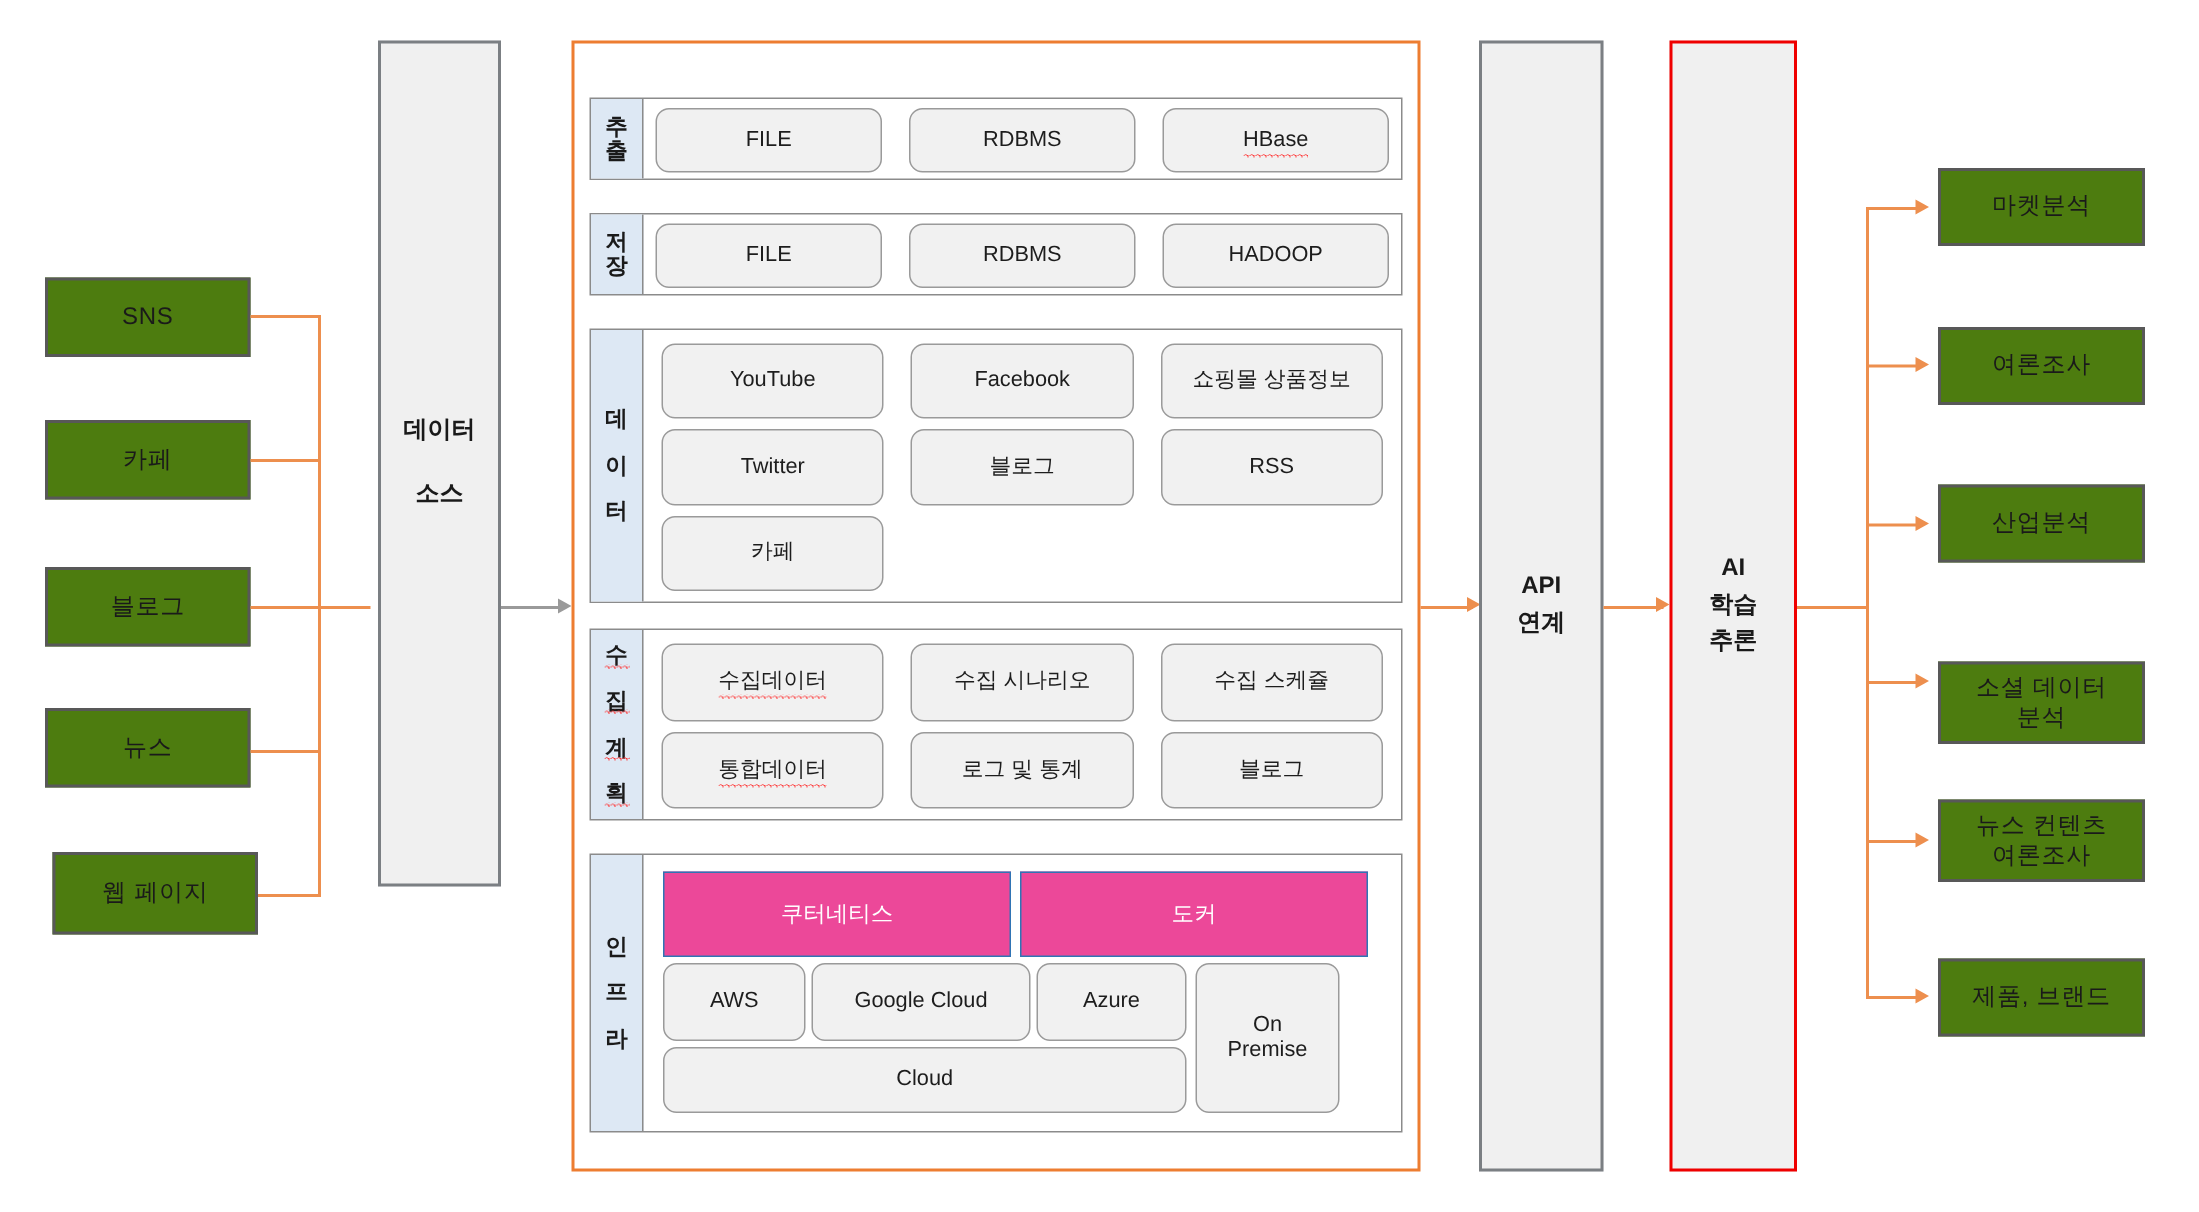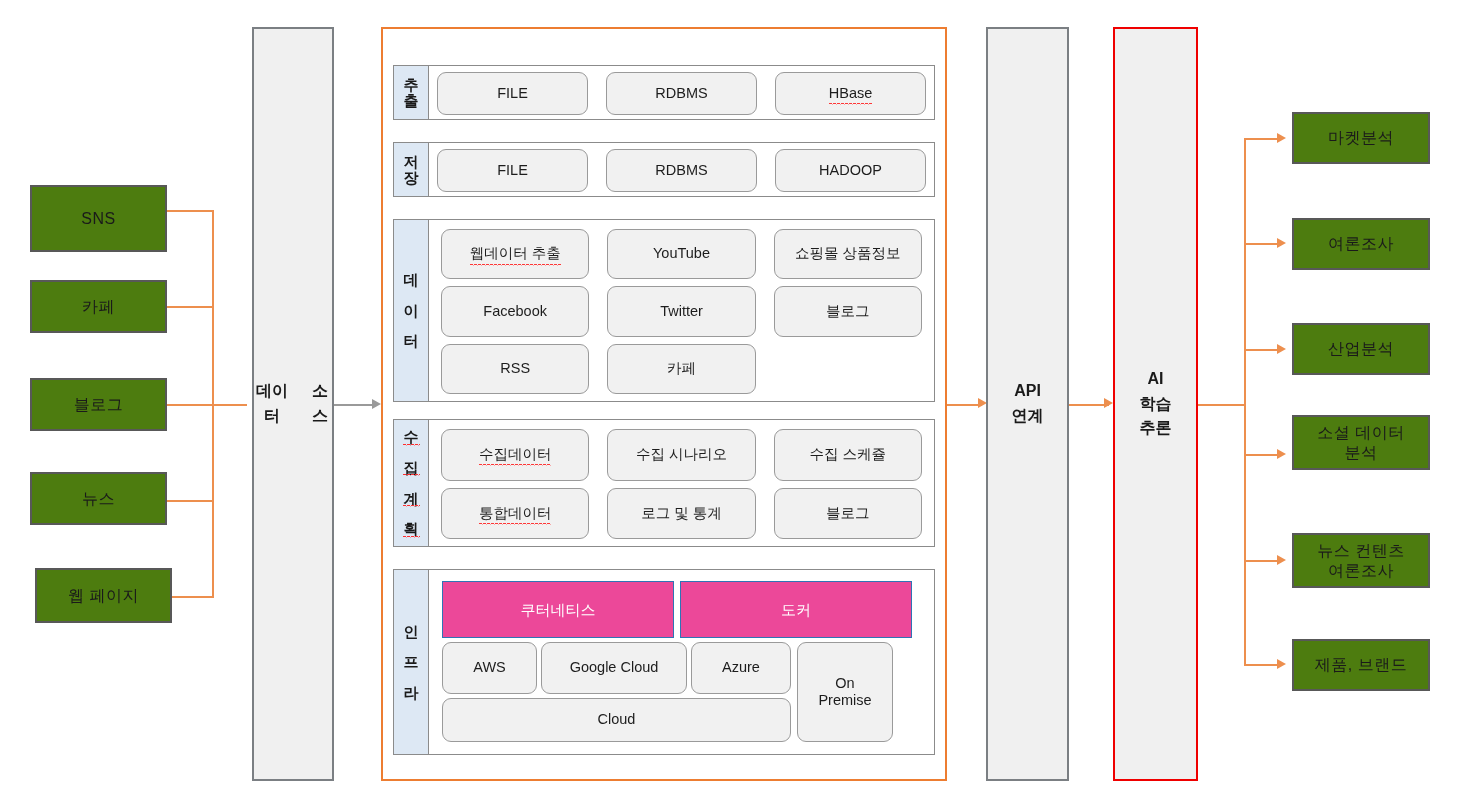--- a/index.html
+++ b/index.html
@@ -88,7 +88,7 @@
 </head>
 <body>
 
-<div class="abs src-box" style="left:30px;top:185px;width:137px;height:67px;">
+<div class="abs src-box" style="left:30px;top:185px;width:137px;height:53px;">
   <span>SNS</span>
 </div>
 <div class="abs src-box" style="left:30px;top:280px;width:137px;height:53px;">

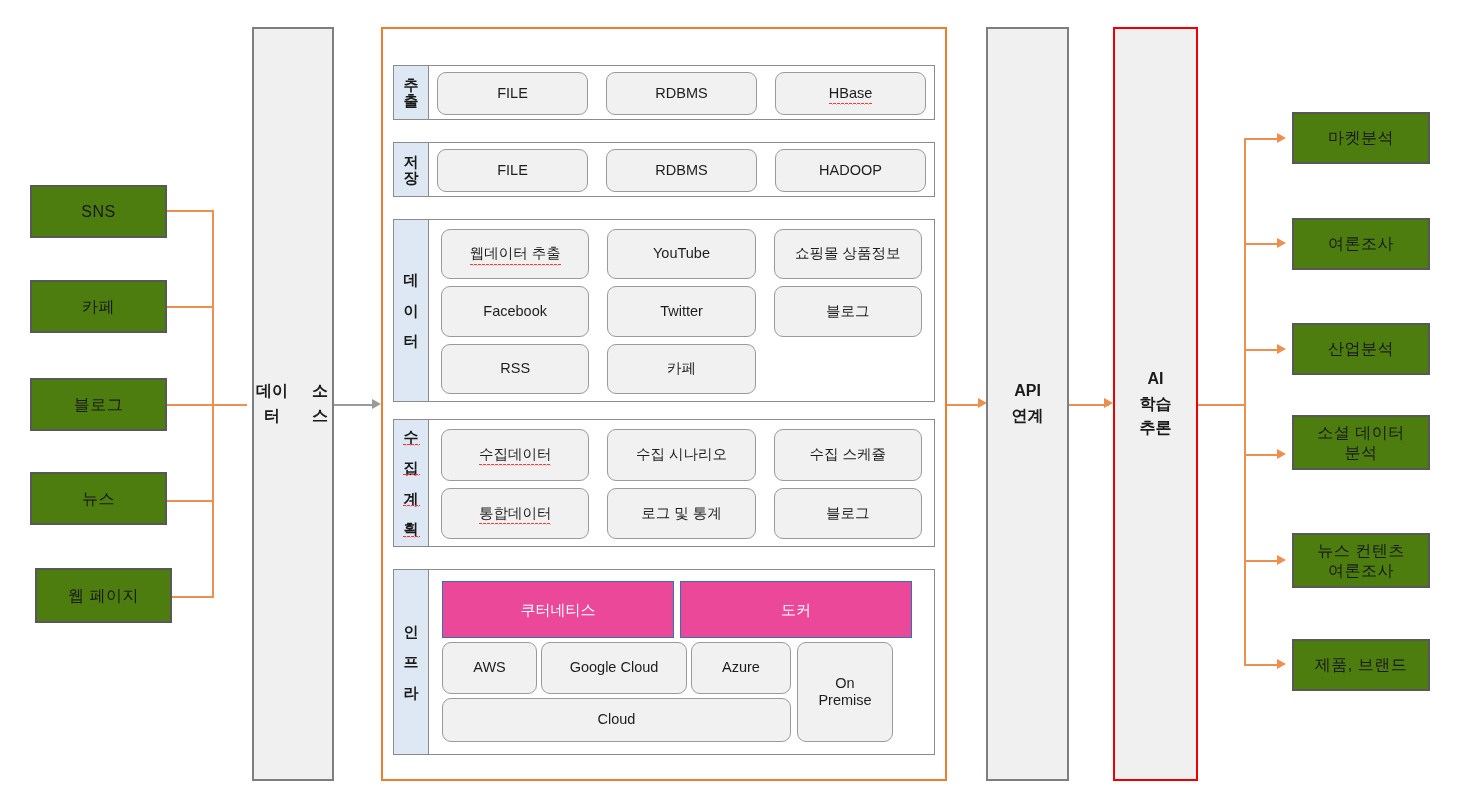--- a/index.html
+++ b/index.html
@@ -176,9 +176,6 @@
     <div class="sec-body" style="padding:9px 12px;">
       <div class="grid3">
         <div class="chip">
-            <span class="sq">웹데이터 추출</span>
-          </div>
-        <div class="chip">
             <span>YouTube</span>
           </div>
         <div class="chip">

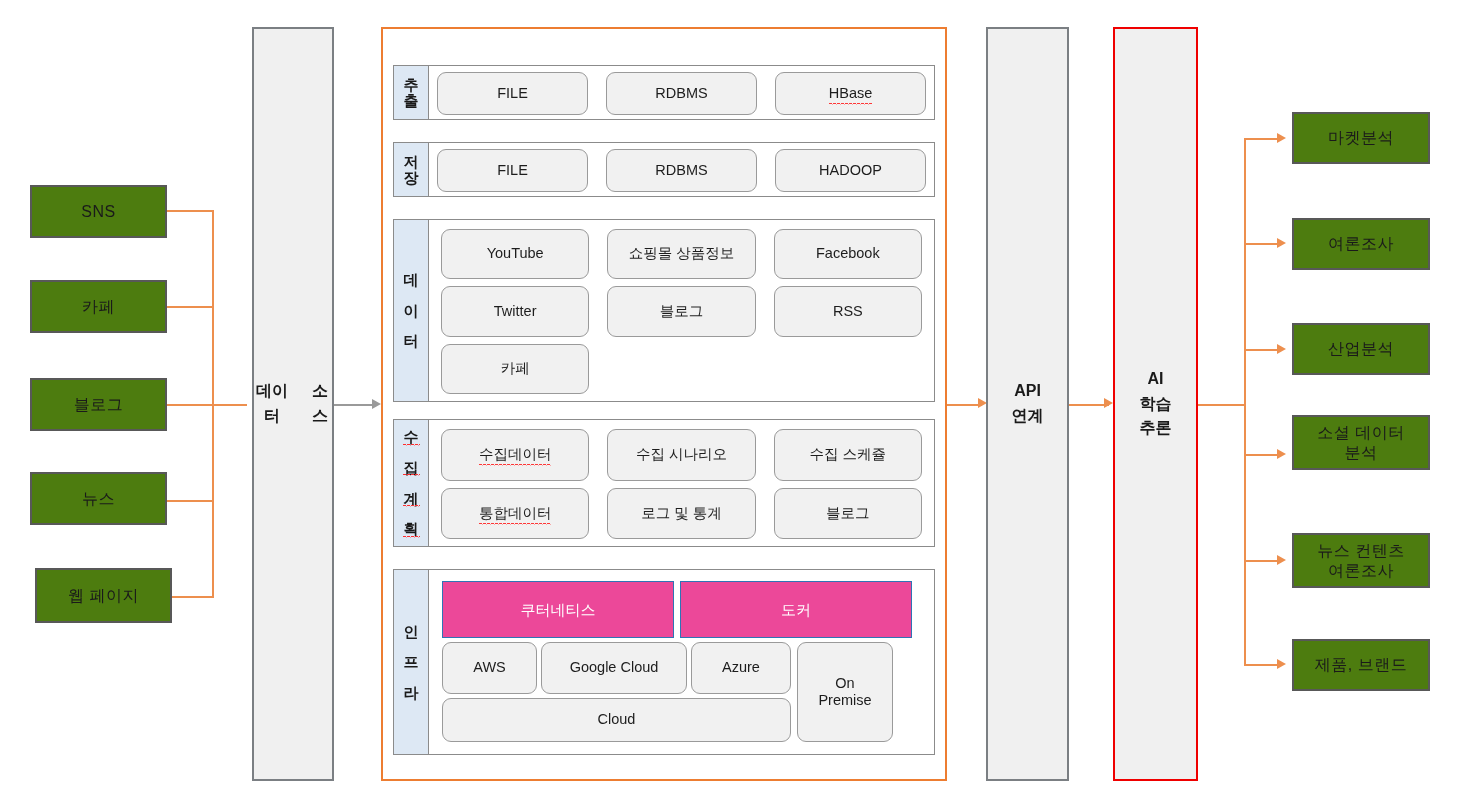--- a/index.html
+++ b/index.html
@@ -179,10 +179,10 @@
             <span>YouTube</span>
           </div>
         <div class="chip">
+            <span>Facebook</span>
+          </div>
+        <div class="chip">
             <span>쇼핑몰 상품정보</span>
-          </div>
-        <div class="chip">
-            <span>Facebook</span>
           </div>
         <div class="chip">
             <span>Twitter</span>

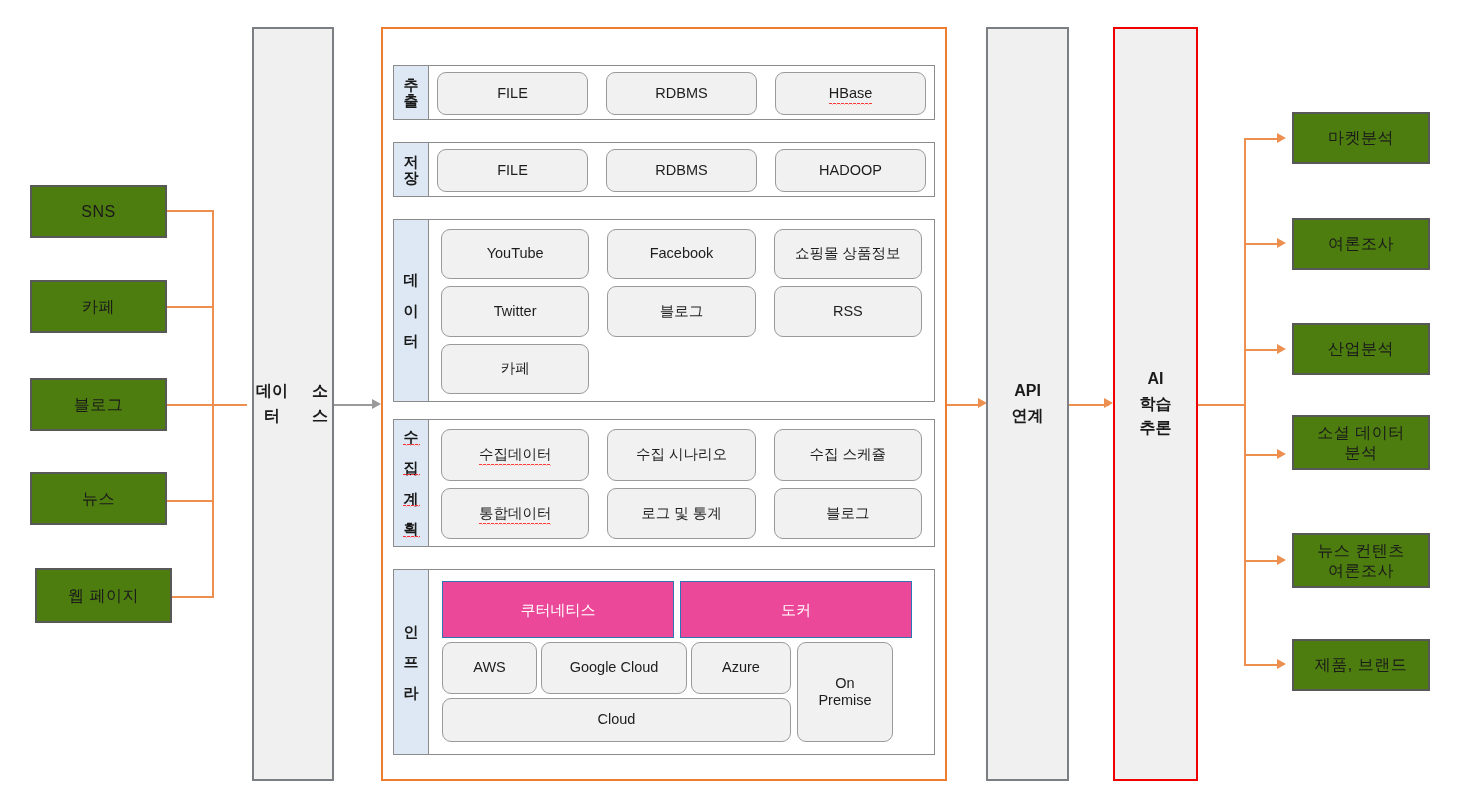--- a/index.html
+++ b/index.html
@@ -114,7 +114,7 @@
 <div class="abs ln-g" style="left:334px;top:404px;width:40px;height:1.6px;"></div>
 <div class="abs arrow-r-g" style="left:372px;top:399px;"></div>
 
-<div class="abs col-box" style="left:252px;top:27px;width:82px;height:754px;flex-direction:row;gap:18px;">
+<div class="abs col-box" style="left:252px;top:27px;width:82px;height:564px;flex-direction:column;gap:18px;">
   <span>데이터</span>
   <span>소스</span>
 </div>

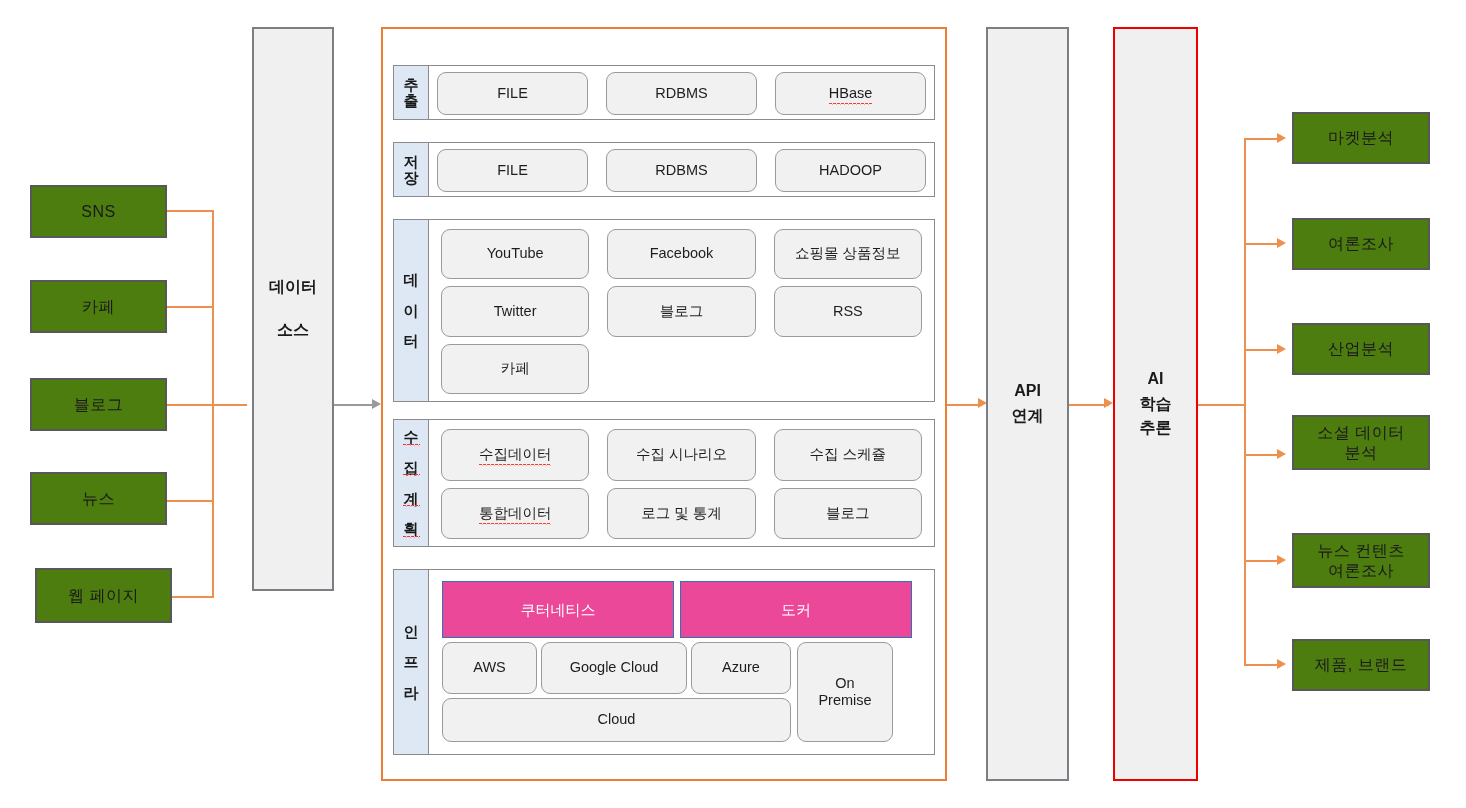--- a/index.html
+++ b/index.html
@@ -317,7 +317,7 @@
 <div class="abs src-box" style="left:1292px;top:323px;width:138px;height:52px;flex-direction:column;">
   <span>산업분석</span>
 </div>
-<div class="abs src-box" style="left:1292px;top:415px;width:138px;height:55px;flex-direction:column;">
+<div class="abs src-box" style="left:1292px;top:441px;width:138px;height:55px;flex-direction:column;">
   <span>소셜 데이터</span>
   <span>분석</span>
 </div>

